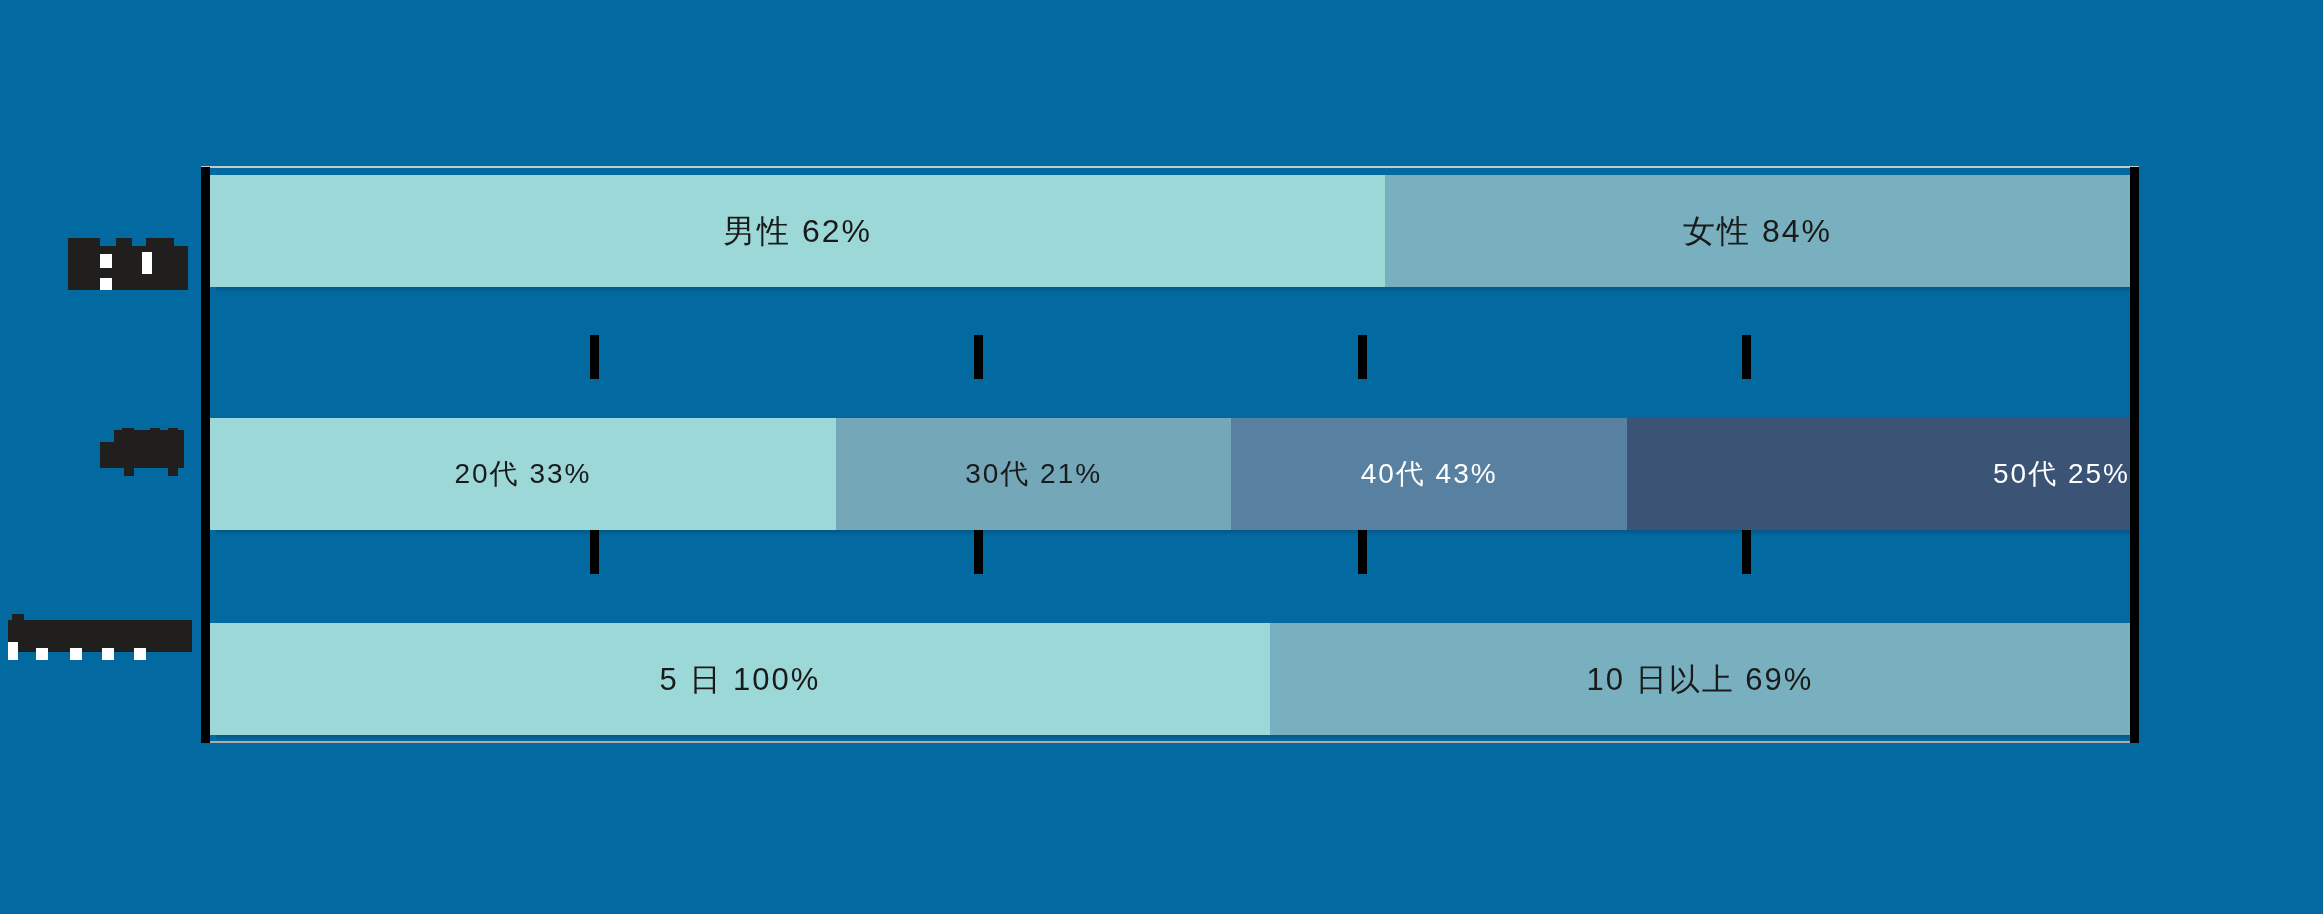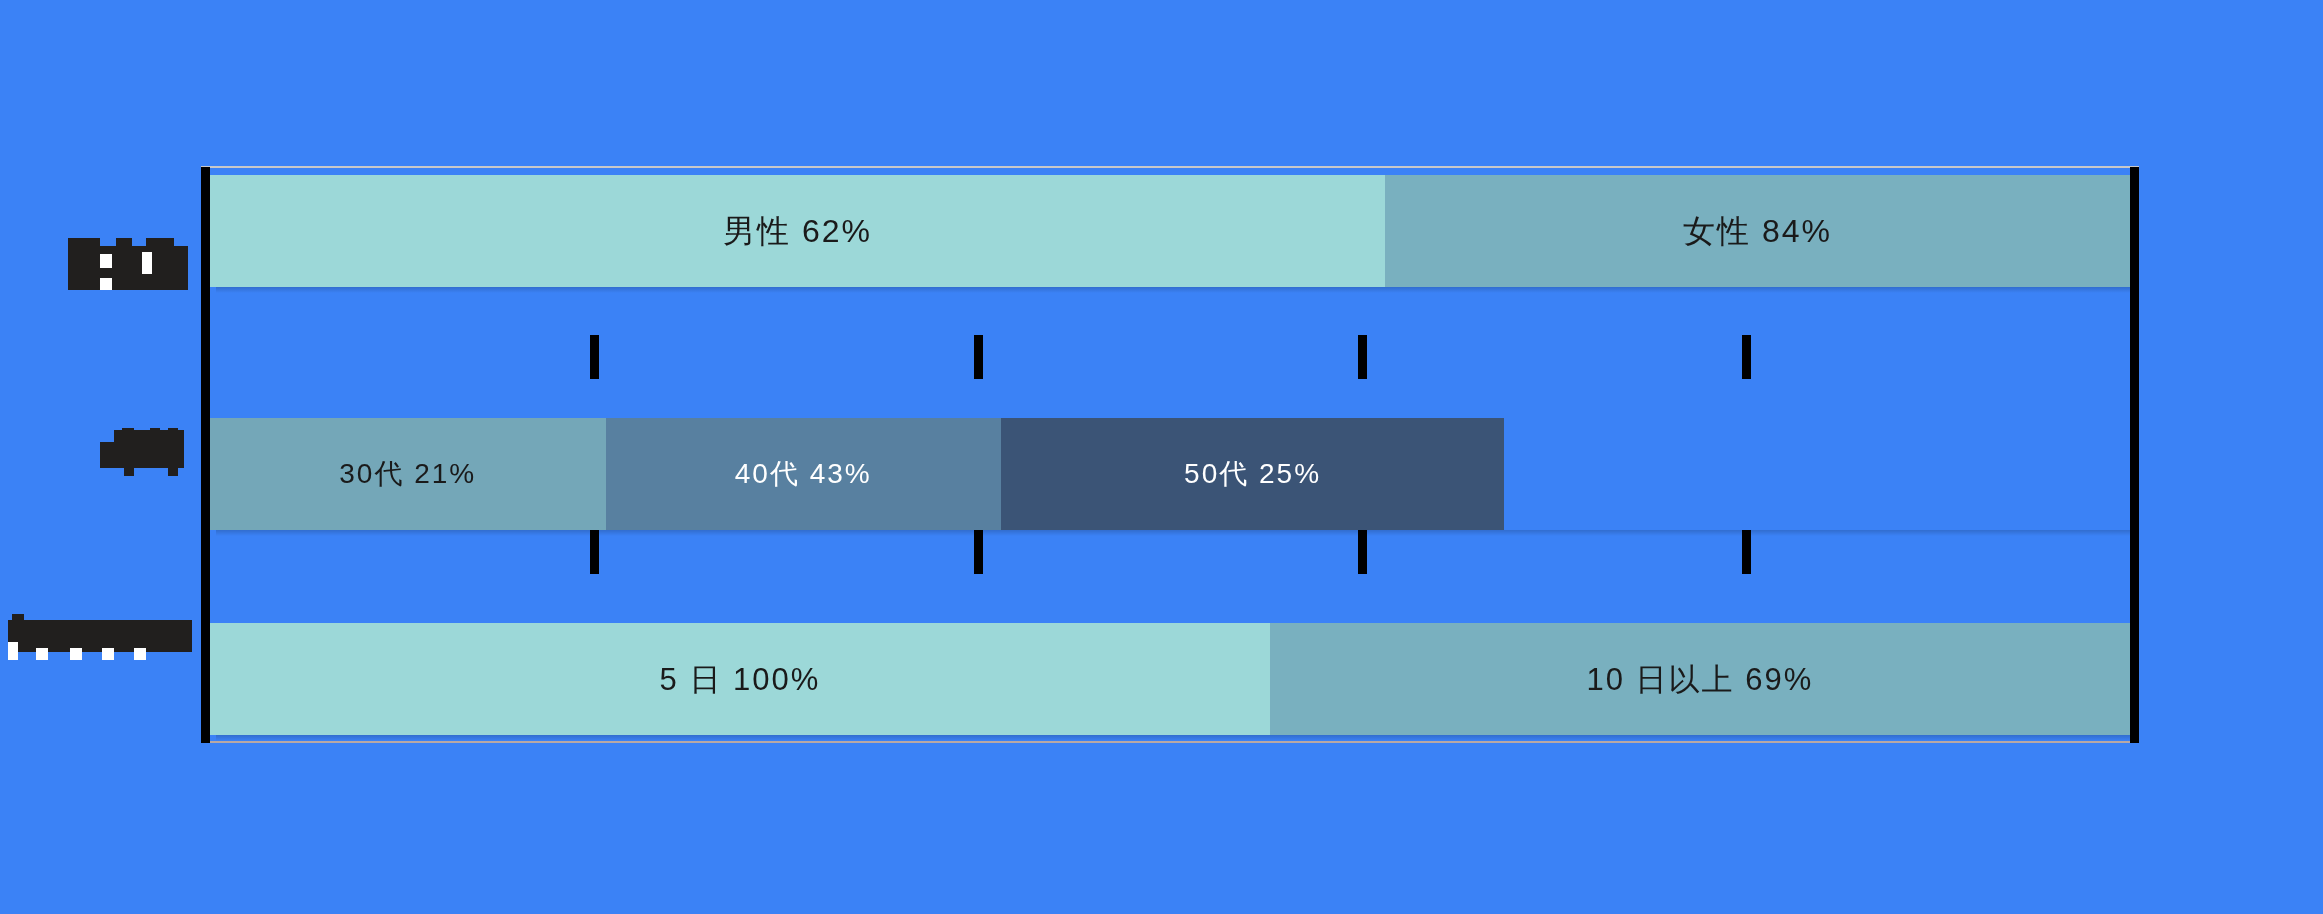--- a/index.html
+++ b/index.html
@@ -18,7 +18,7 @@
     position: relative;
     width: 2323px;
     height: 914px;
-    background: #3b82f6;
+    background: #0369a1;
   }
 
   

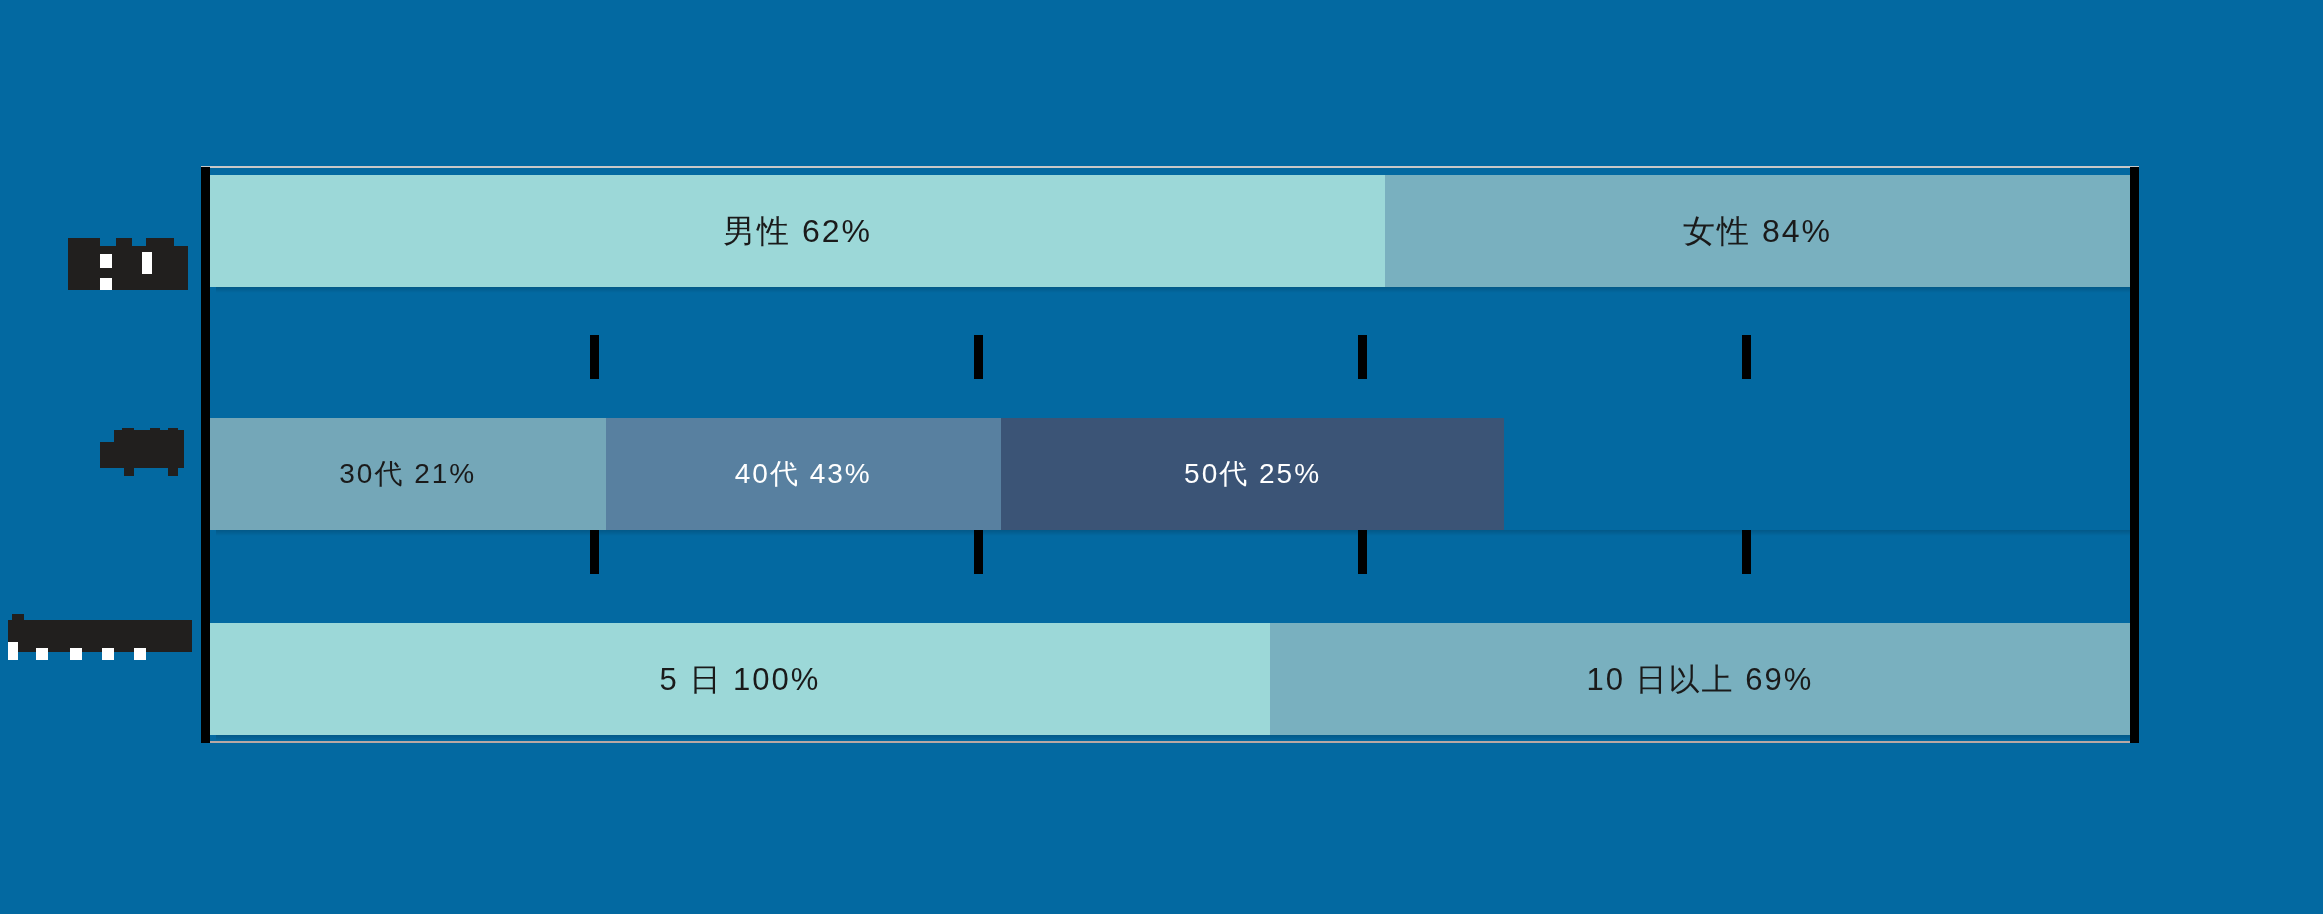--- a/index.html
+++ b/index.html
@@ -182,6 +182,9 @@
 
     <div class="bar-shadow" style="top:355px;"></div>
     <div class="bar-row bar-2" style="top:243px; height:112px;">
+      <div class="seg" style="width:32.6%; background:#9cd8d8;">
+        <span class="seg-label" style="color:#1a1a1a;">20代 33%</span>
+      </div>
       <div class="seg" style="width:20.6%; background:#74a7b8;">
         <span class="seg-label" style="color:#1a1a1a;">30代 21%</span>
       </div>

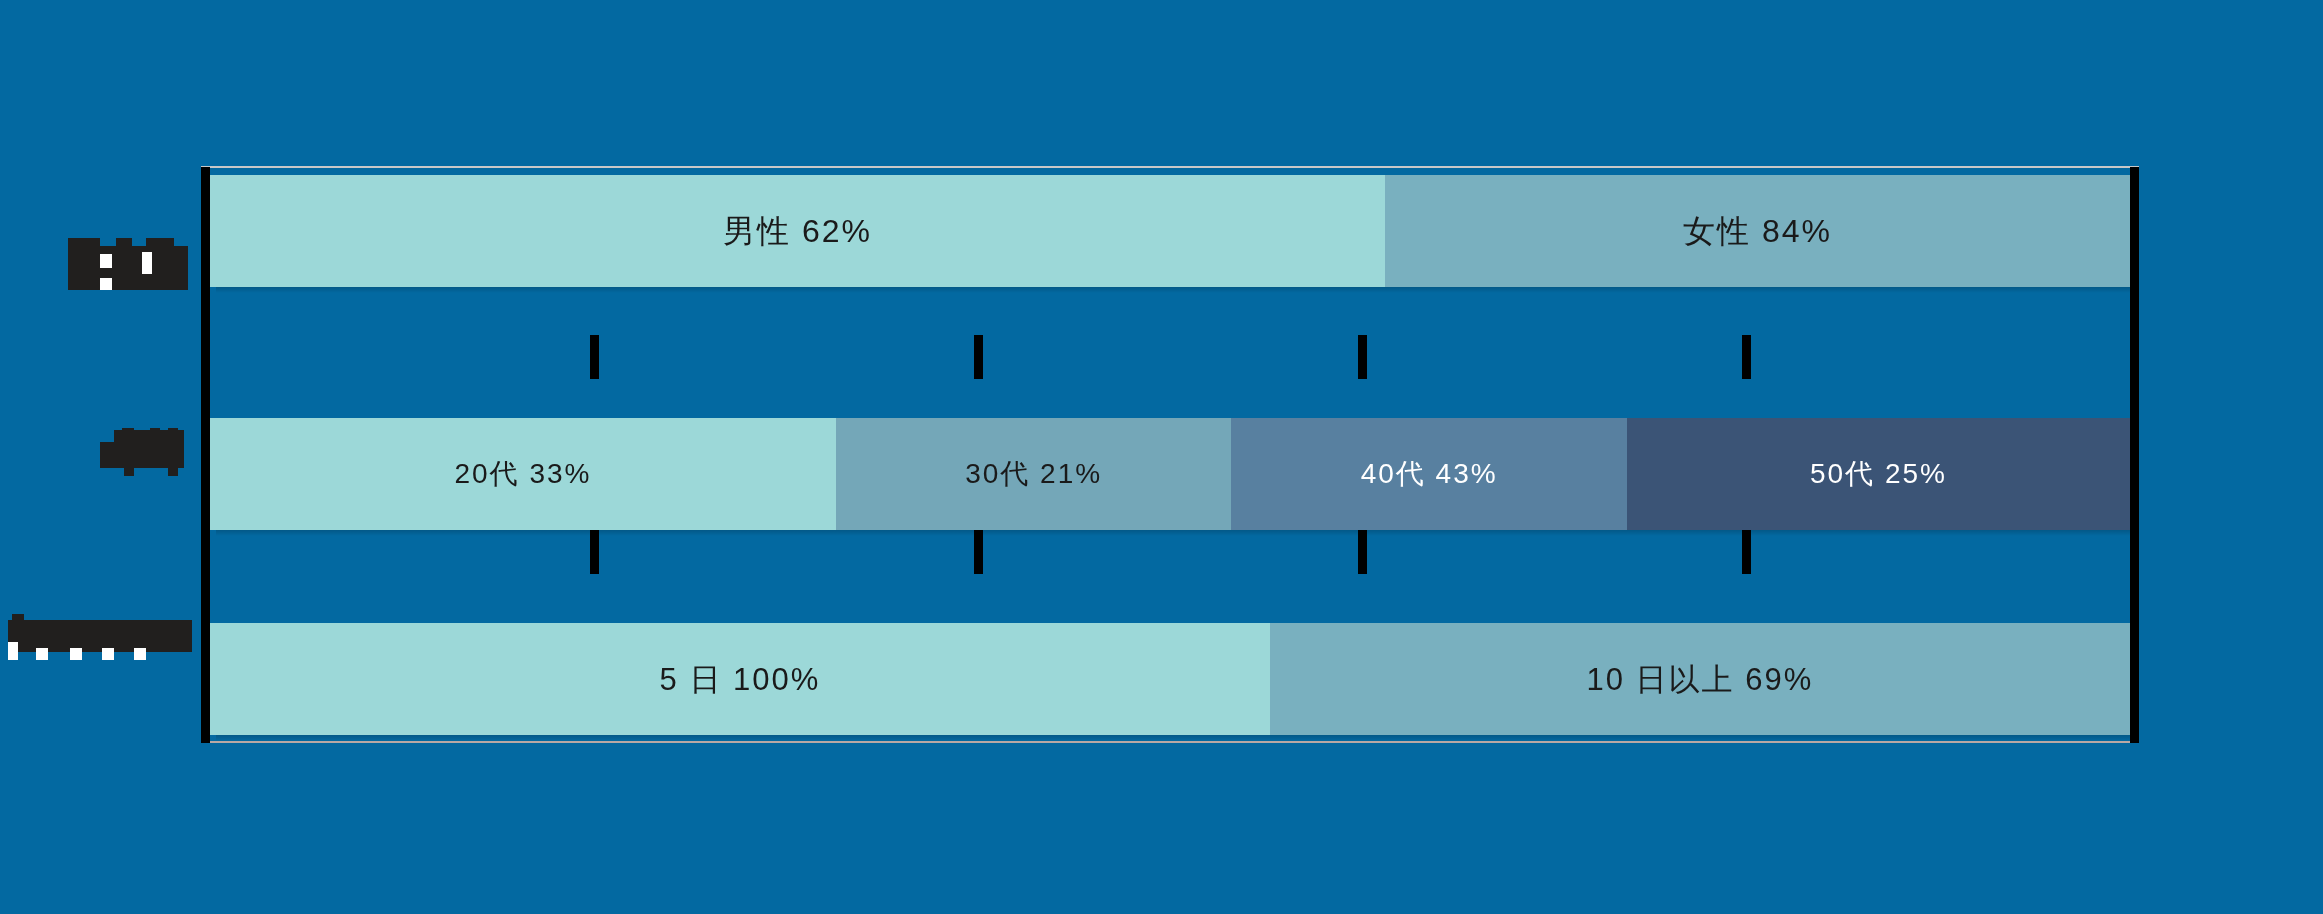--- a/index.html
+++ b/index.html
@@ -191,7 +191,7 @@
       <div class="seg" style="width:20.6%; background:#5880a0;">
         <span class="seg-label" style="color:#ffffff;">40代 43%</span>
       </div>
-      <div class="seg" style="width:26.2%; background:#3b5476;">
+      <div class="seg" style="width:26.2%; background:#3b5476;justify-content:flex-end;">
         <span class="seg-label" style="color:#ffffff;">50代 25%</span>
       </div>
     </div>

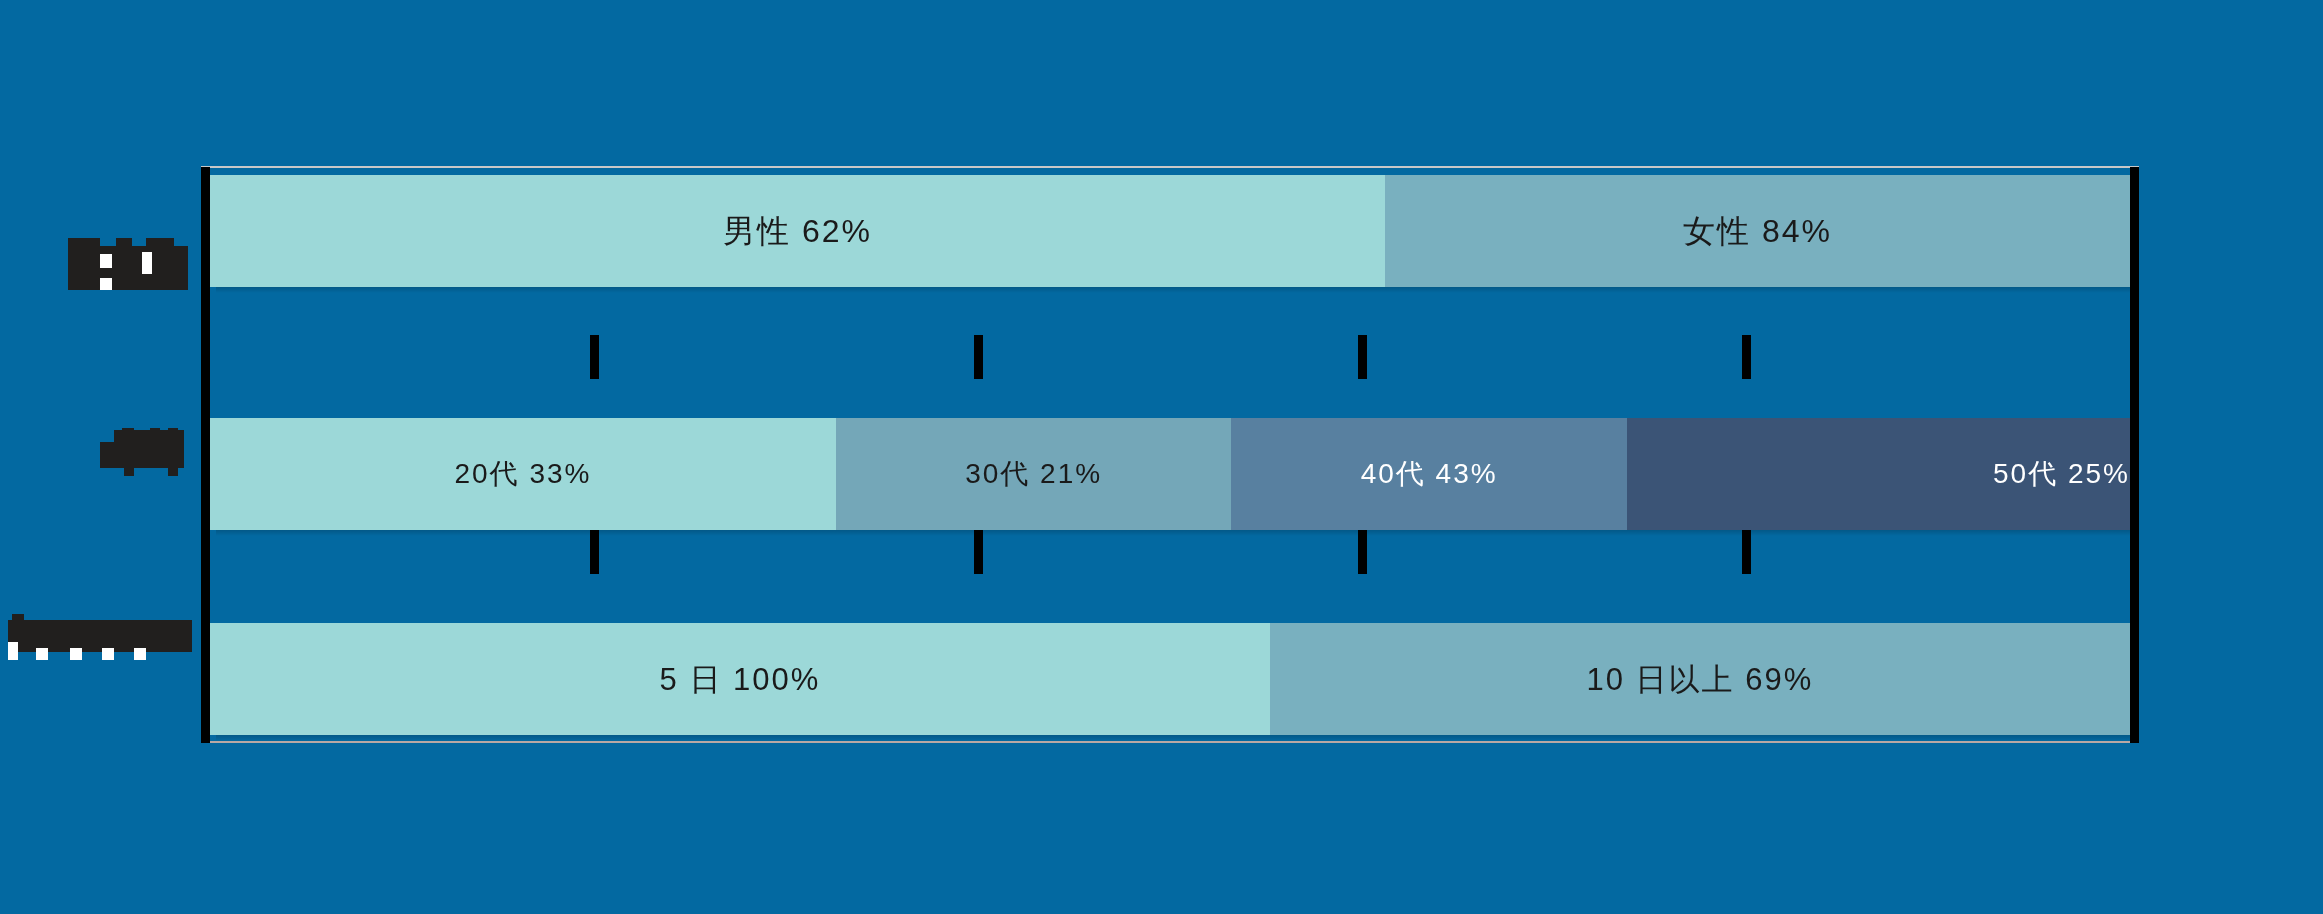--- a/index.html
+++ b/index.html
@@ -197,7 +197,7 @@
     </div>
 
     <div class="bar-shadow" style="top:560px;"></div>
-    <div class="bar-row bar-3" style="top:448px; height:112px;">
+    <div class="bar-row bar-3" style="top:448px; height:112px;justify-content:flex-end;">
       <div class="seg" style="width:55.2%; background:#9cd8d8;">
         <span class="seg-label" style="color:#1a1a1a;">5 日 100%</span>
       </div>

